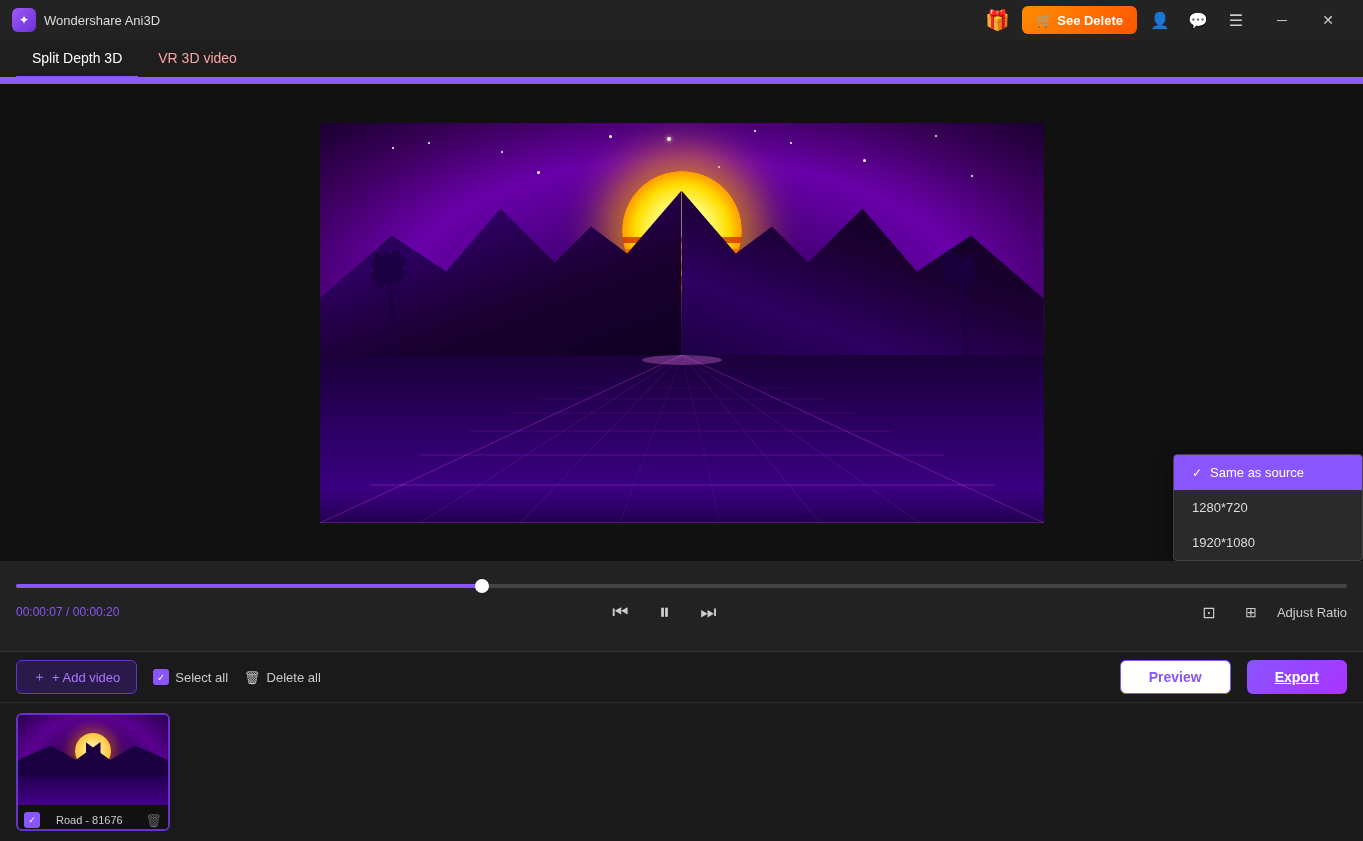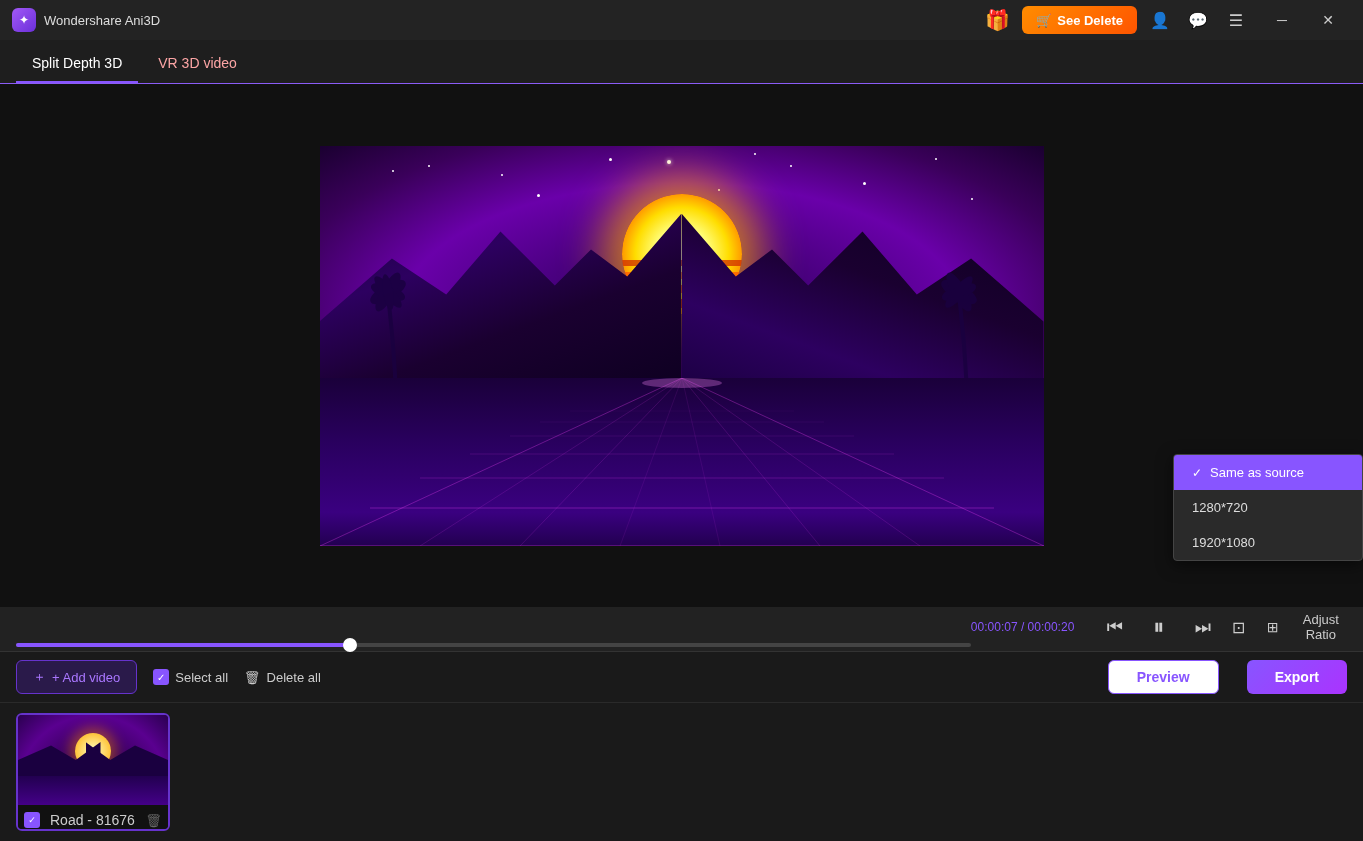--- a/index.html
+++ b/index.html
@@ -106,9 +106,9 @@
       display: flex;
       background: #1e1e1e;
       padding: 0 16px;
-      border-bottom: 1px solid #8b5cf6;
+      border-bottom: 7px solid #8b5cf6;
       height: 44px;
-      align-items: flex-end;
+      align-items: flex-start;
     }
     .tab {
       padding: 10px 16px;

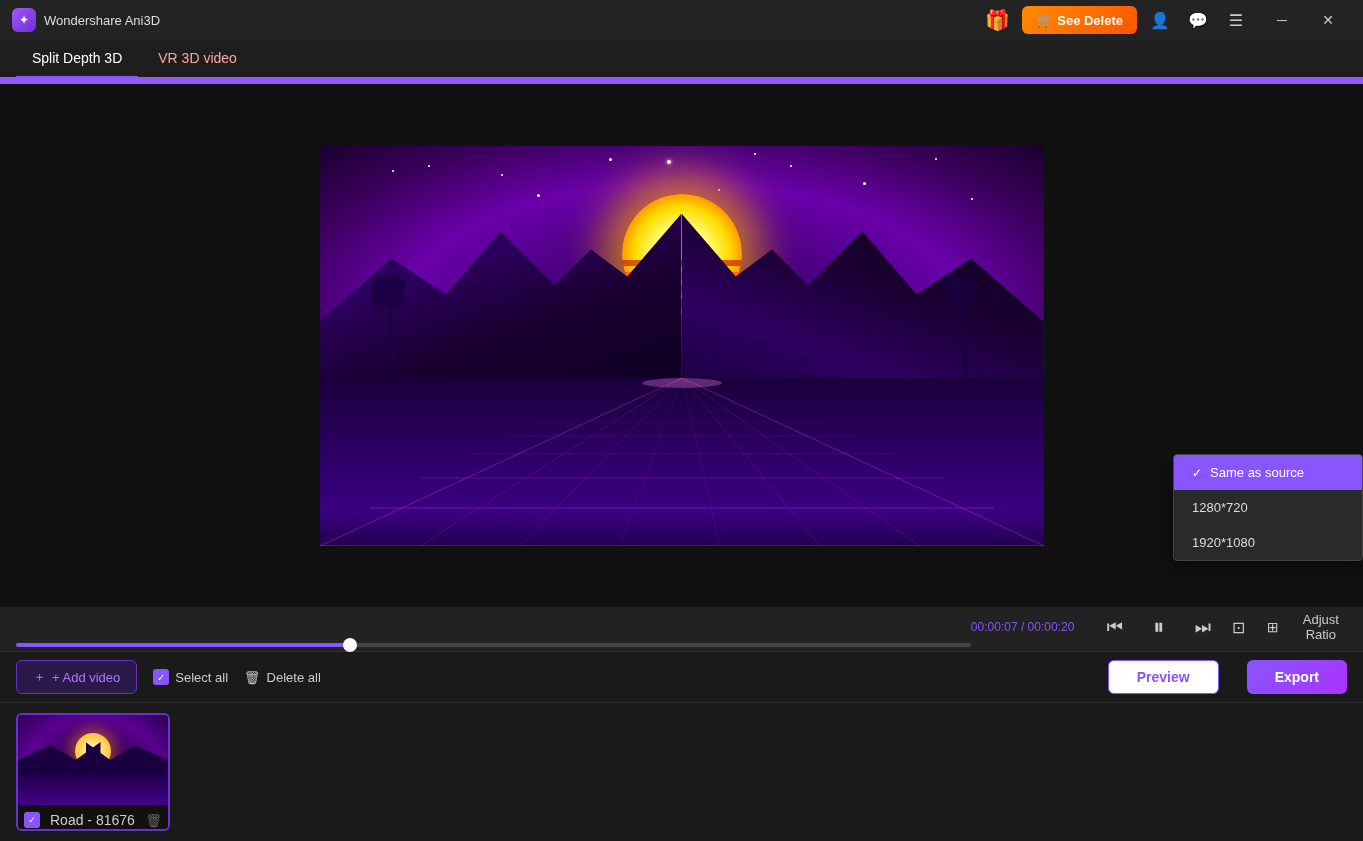--- a/index.html
+++ b/index.html
@@ -247,10 +247,9 @@
     
     #controls-bar {
       background: #222;
-      padding: 0 16px;
-      display: flex;
-      flex-direction: row;
-      align-items: flex-end;
+      padding: 15px 16px;
+      display: flex;
+      flex-direction: column;
     }
     .progress-track {
       width: 100%;

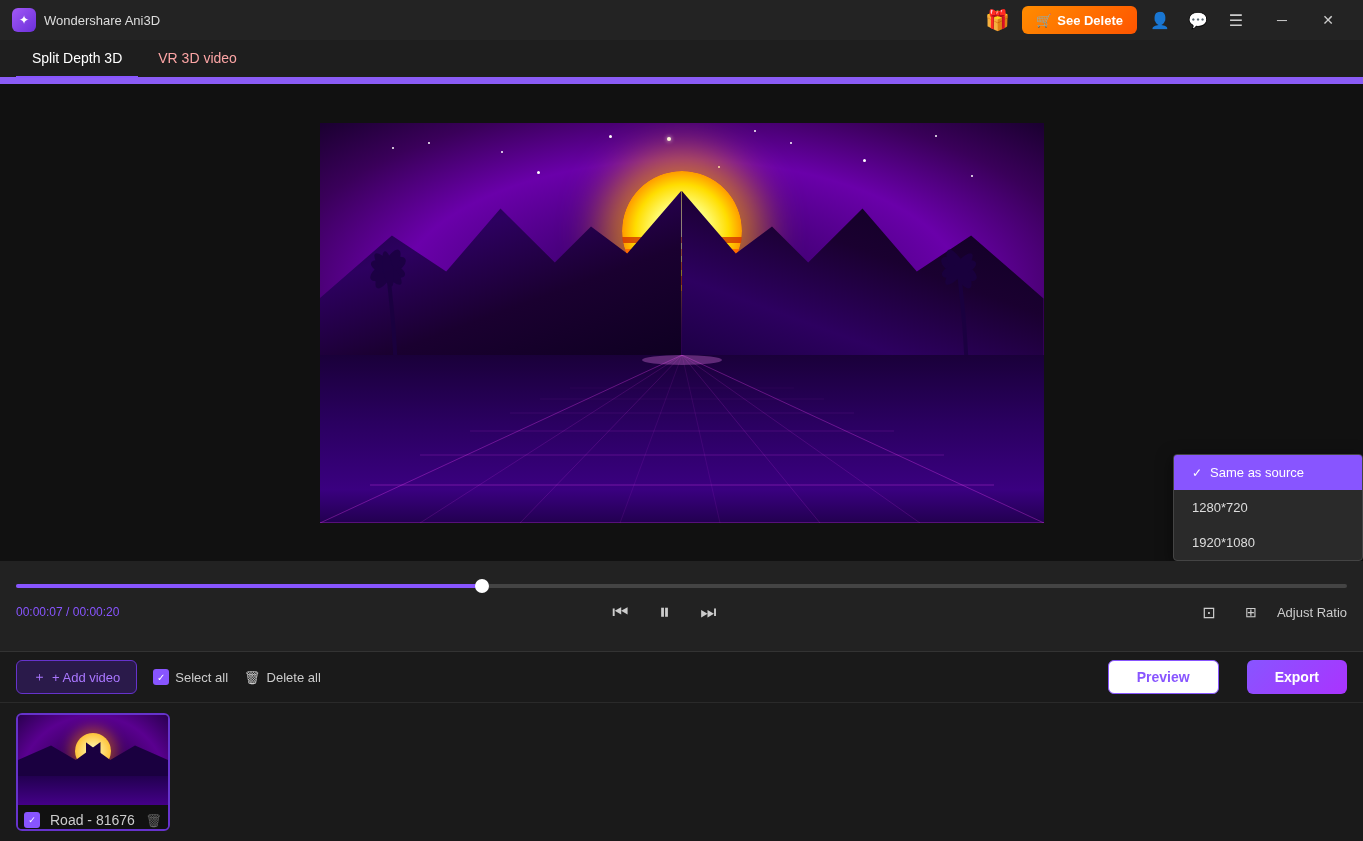--- a/index.html
+++ b/index.html
@@ -374,7 +374,8 @@
     .right-btns {
       margin-left: auto;
       display: flex;
-      gap: 28px;
+      gap: 16px;
+      text-decoration: underline;
     }
     .preview-btn {
       background: #fff;

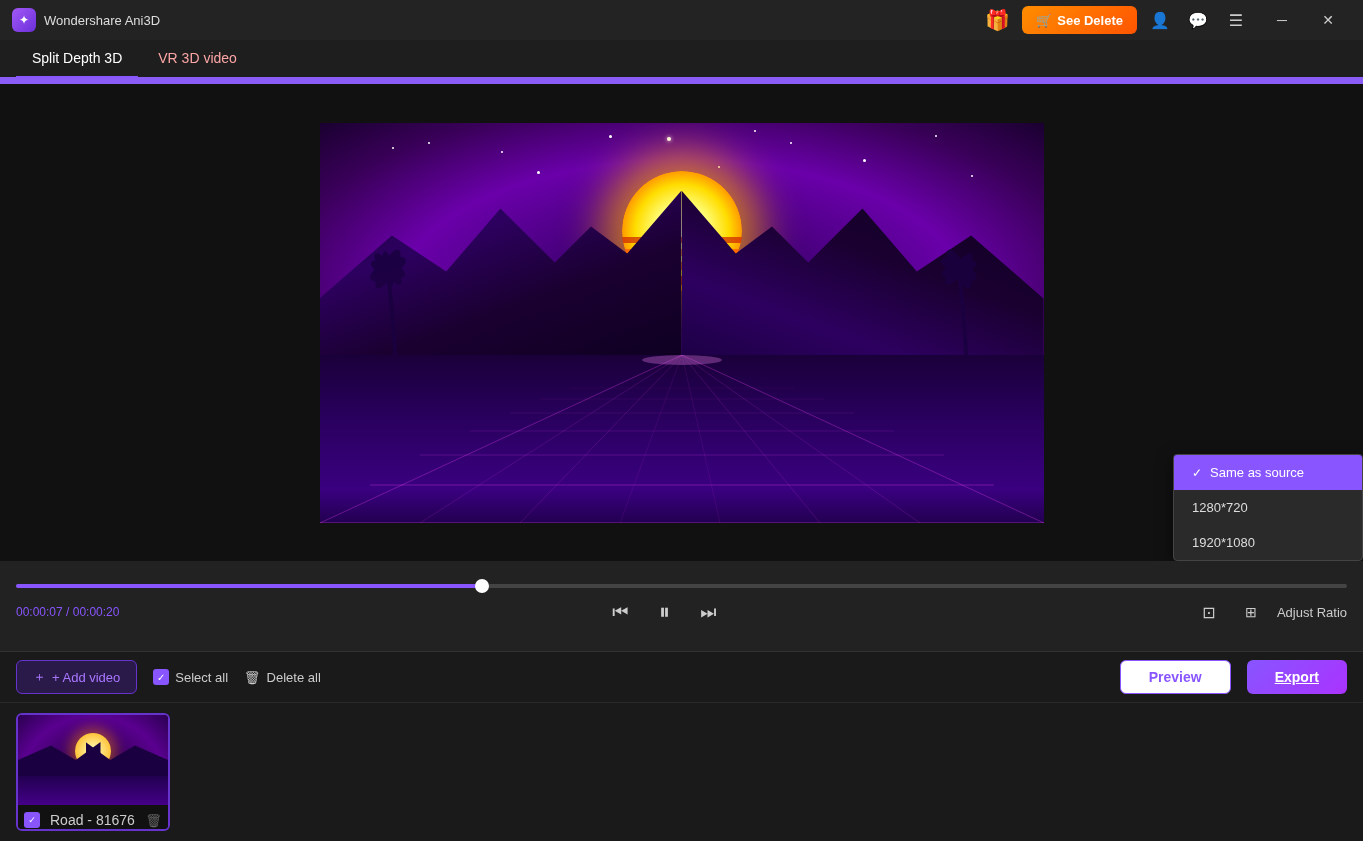--- a/index.html
+++ b/index.html
@@ -480,10 +480,10 @@
       flex-shrink: 0;
     }
     .file-name {
-      font-size: 14px;
+      font-size: 11px;
       color: #ccc;
       flex: 1;
-      margin: 0 10px;
+      margin: 0 16px;
       white-space: nowrap;
       overflow: hidden;
       text-overflow: ellipsis;

